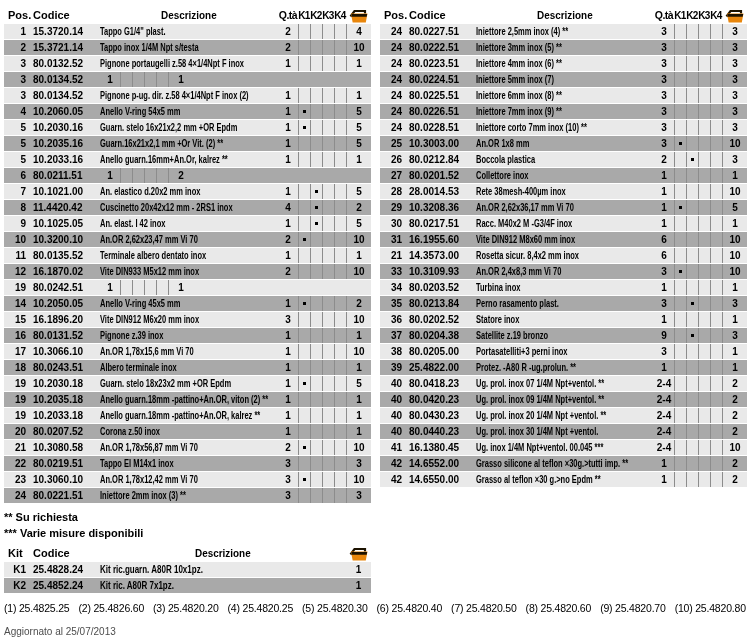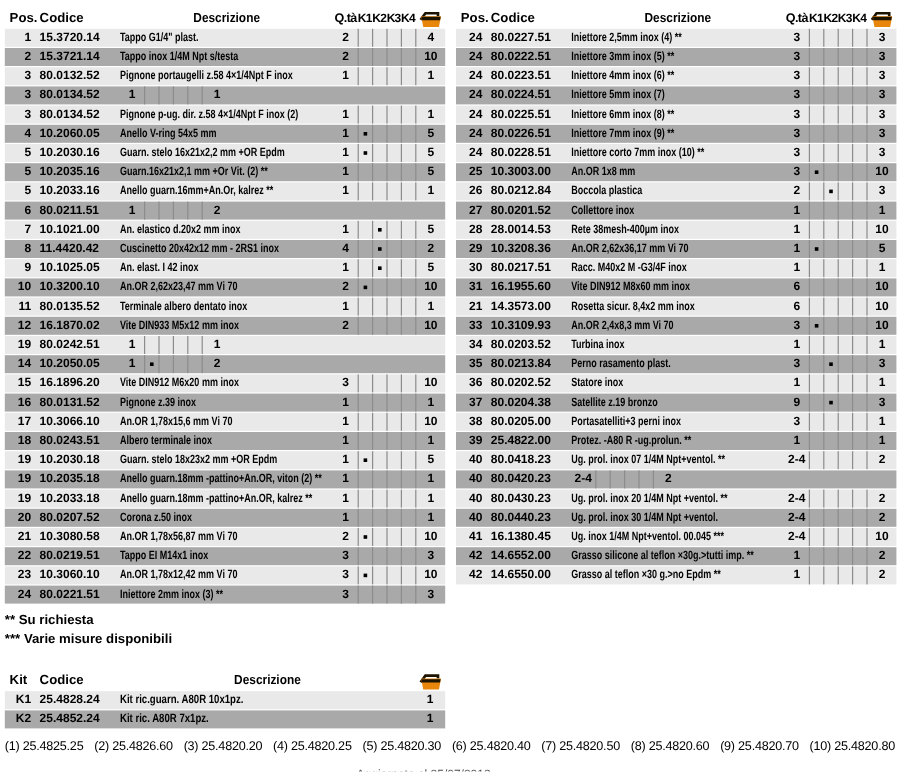--- a/index.html
+++ b/index.html
@@ -262,6 +262,7 @@
         <div class="prow bg-dark">
           <div class="c-pos">14</div>
           <div class="c-code">10.2050.05</div>
+          <div class="c-desc"><span>Anello V-ring 45x5 mm</span></div>
           <div class="c-qta">1</div>
           <div class="c-k">
             <span class="dot"></span>

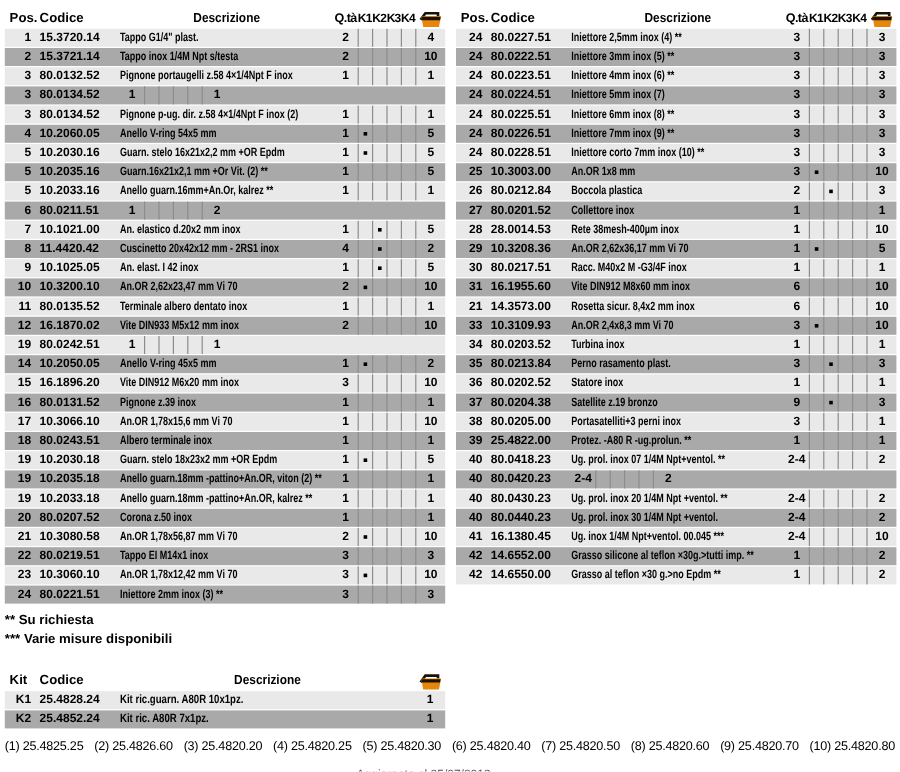--- a/index.html
+++ b/index.html
@@ -697,6 +697,7 @@
         <div class="prow bg-dark">
           <div class="c-pos">40</div>
           <div class="c-code">80.0420.23</div>
+          <div class="c-desc"><span>Ug. prol. inox 09 1/4M Npt+ventol. **</span></div>
           <div class="c-qta">2-4</div>
           <div class="c-k"></div>
           <div class="c-k"></div>

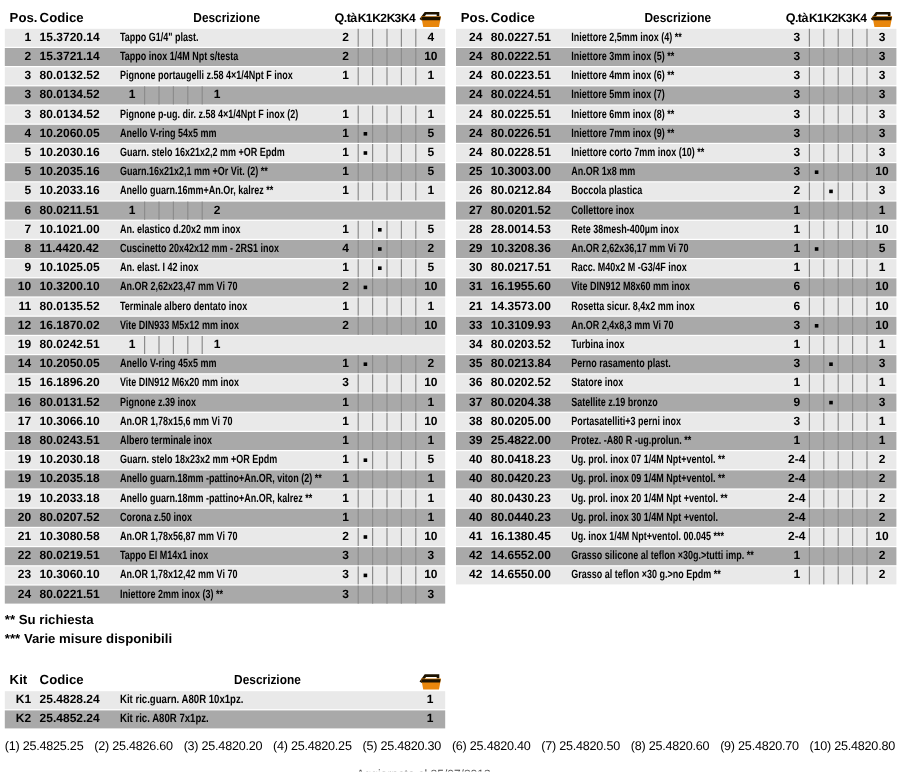--- a/index.html
+++ b/index.html
@@ -31,7 +31,7 @@
   .phead .c-pack{border-left:none;display:flex;align-items:center;justify-content:center;}
   .dot{width:3px;height:3px;background:#000;}
   .notes{margin-top:5px;font-size:11px;font-weight:bold;line-height:16px;}
-  .ktable{width:367px;margin-top:19px;}
+  .ktable{width:367px;margin-top:5px;}
   .krow .c-desc>span{transform:scaleX(0.8);}
   .k-qty{width:25px;flex:none;text-align:center;}
   .khead .k-qty{display:flex;align-items:center;justify-content:center;}

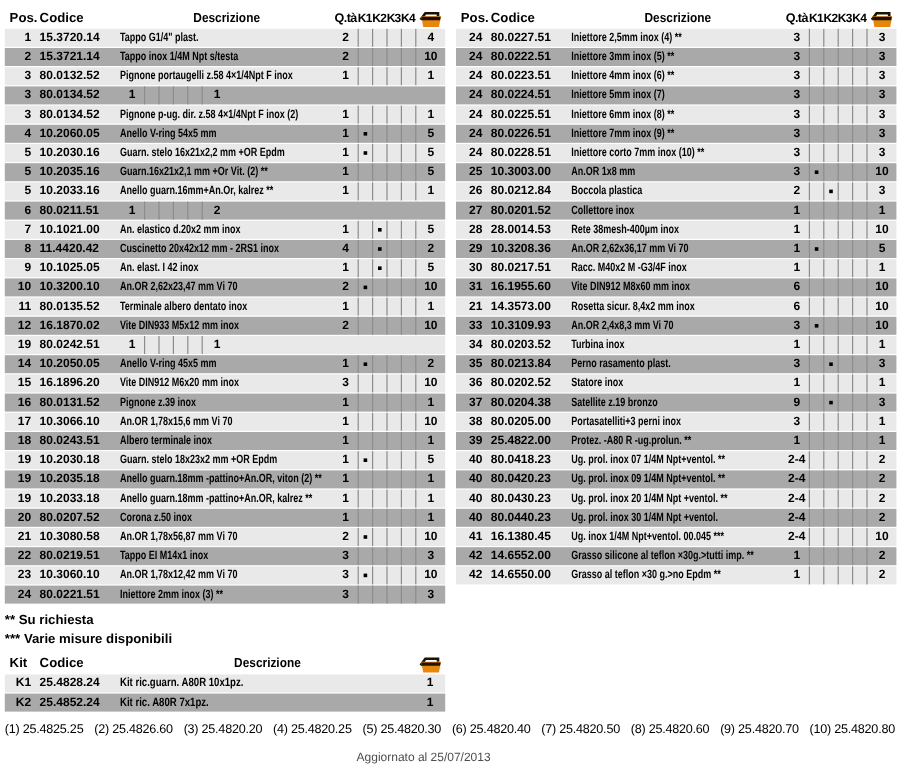--- a/index.html
+++ b/index.html
@@ -37,7 +37,7 @@
   .khead .k-qty{display:flex;align-items:center;justify-content:center;}
   .codes-line{margin-top:9px;font-size:10.5px;font-weight:normal;white-space:nowrap;letter-spacing:-0.2px;}
   .codes-line span{margin-right:9px;}
-  .updated{margin-top:12px;text-align:center;padding-right:46px;font-size:10px;font-weight:normal;color:#4d4d4d;}
+  .updated{margin-top:12px;text-align:left;padding-right:46px;font-size:10px;font-weight:normal;color:#4d4d4d;}
   svg{display:block;}
 </style>
 </head>

